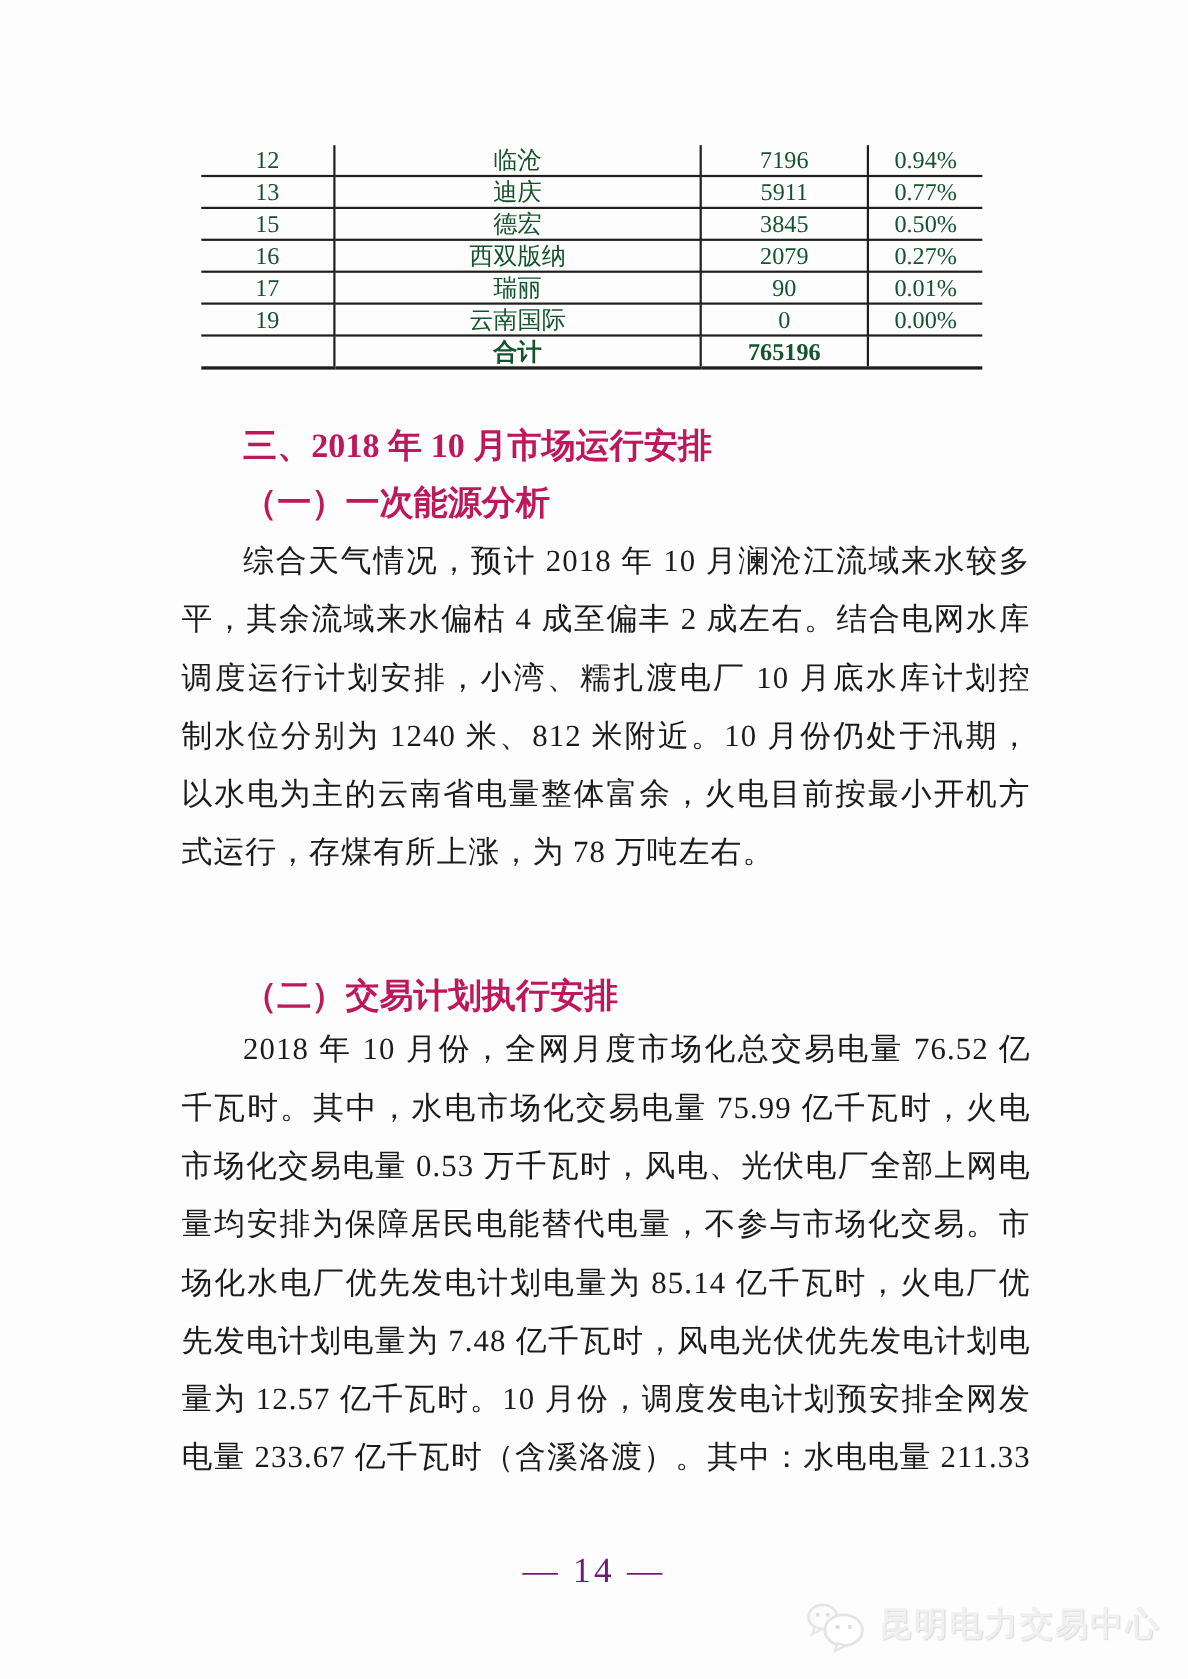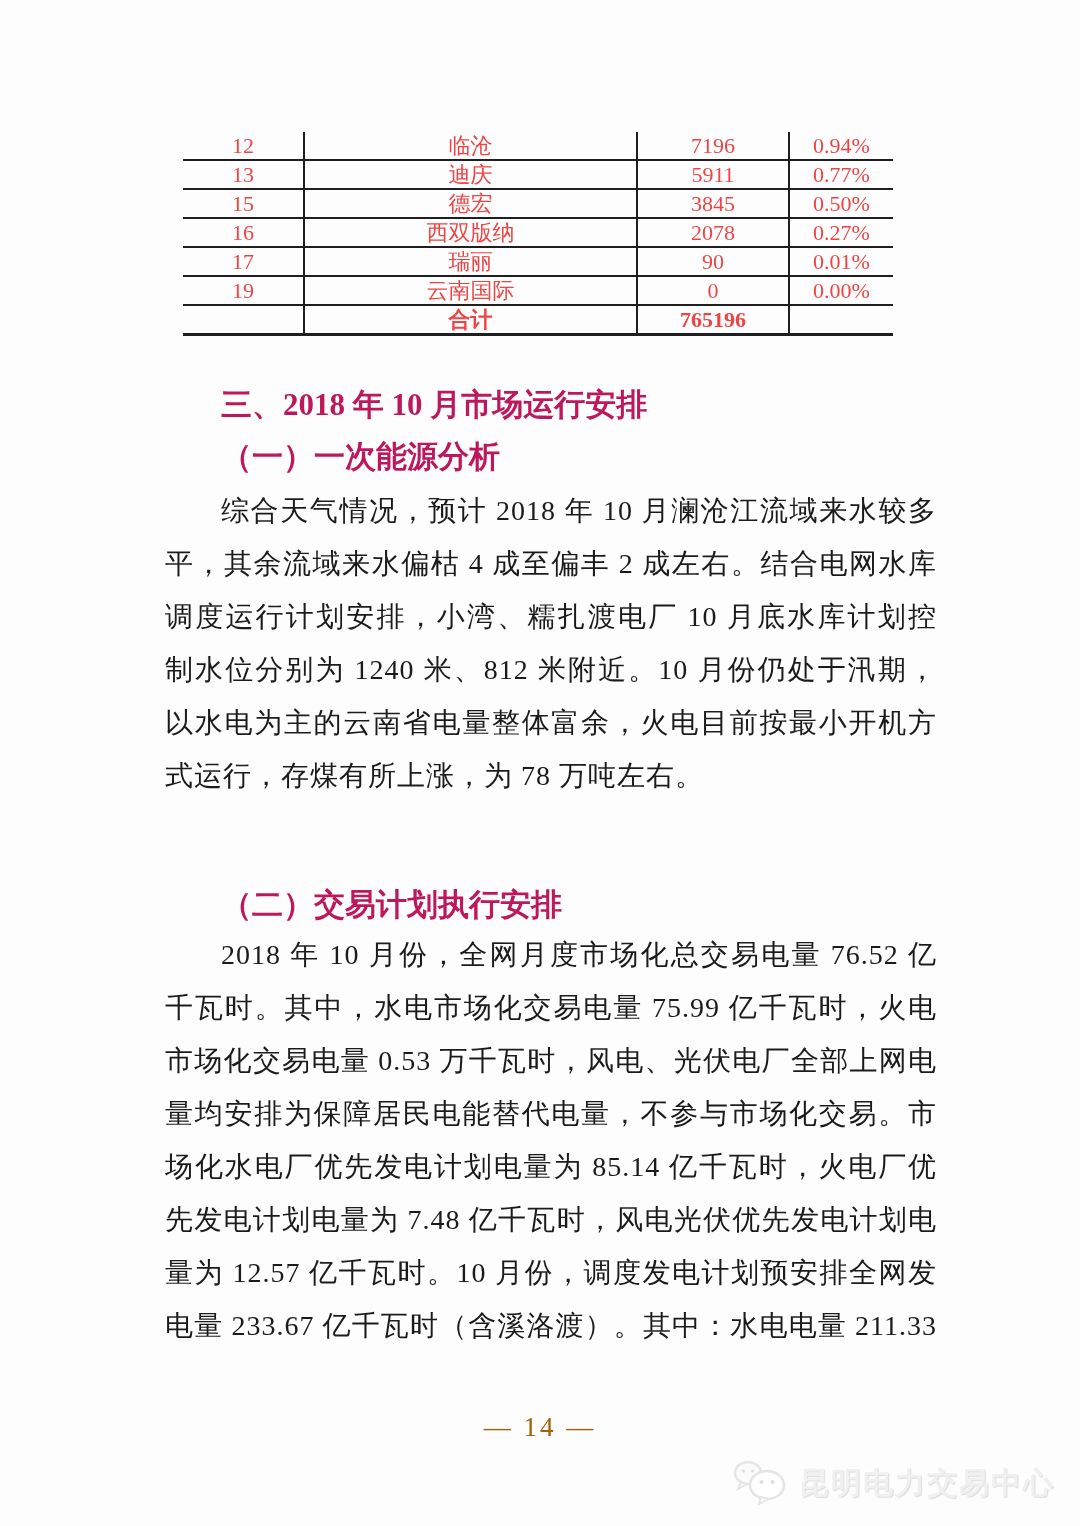--- a/index.html
+++ b/index.html
@@ -33,7 +33,7 @@
     text-align: center;
     vertical-align: middle;
     font-size: 22px;
-    color: #ef4444;
+    color: #14532d;
     border-bottom: 2px solid #1f1f1f;
     overflow: hidden;
   }

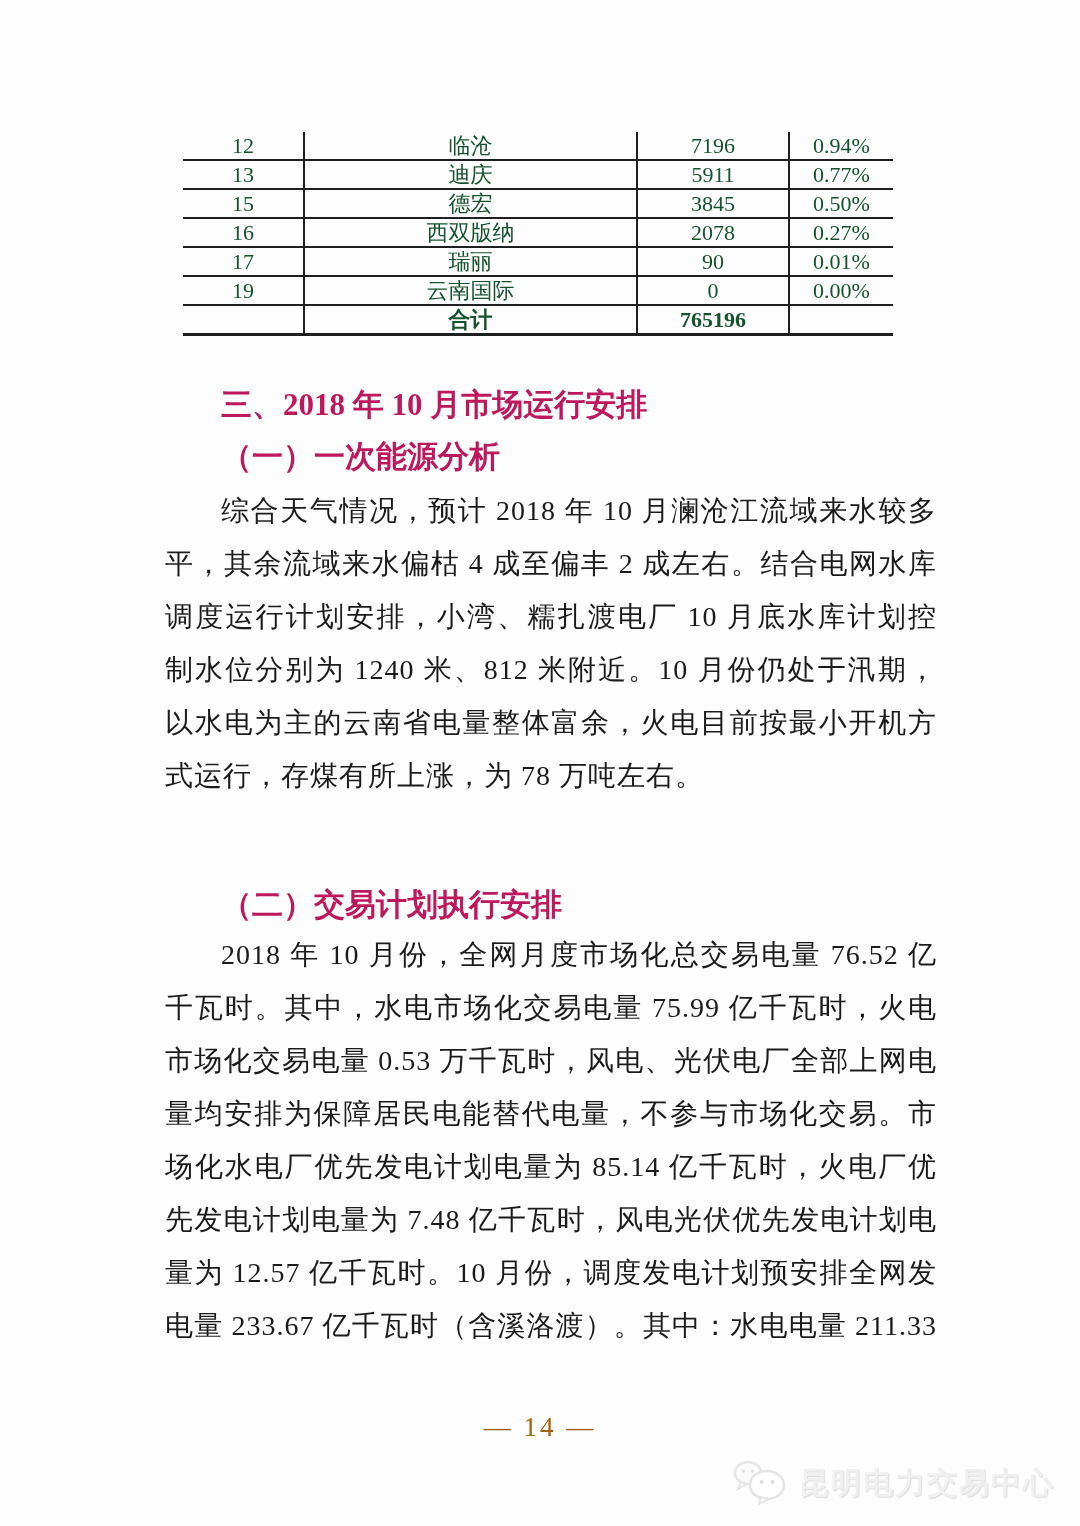--- a/index.html
+++ b/index.html
@@ -144,7 +144,7 @@
       <tr>
         <td class="v">16</td>
         <td class="v">西双版纳</td>
-        <td class="v">2078</td>
+        <td class="v">2079</td>
         <td>0.27%</td>
       </tr>
       <tr>

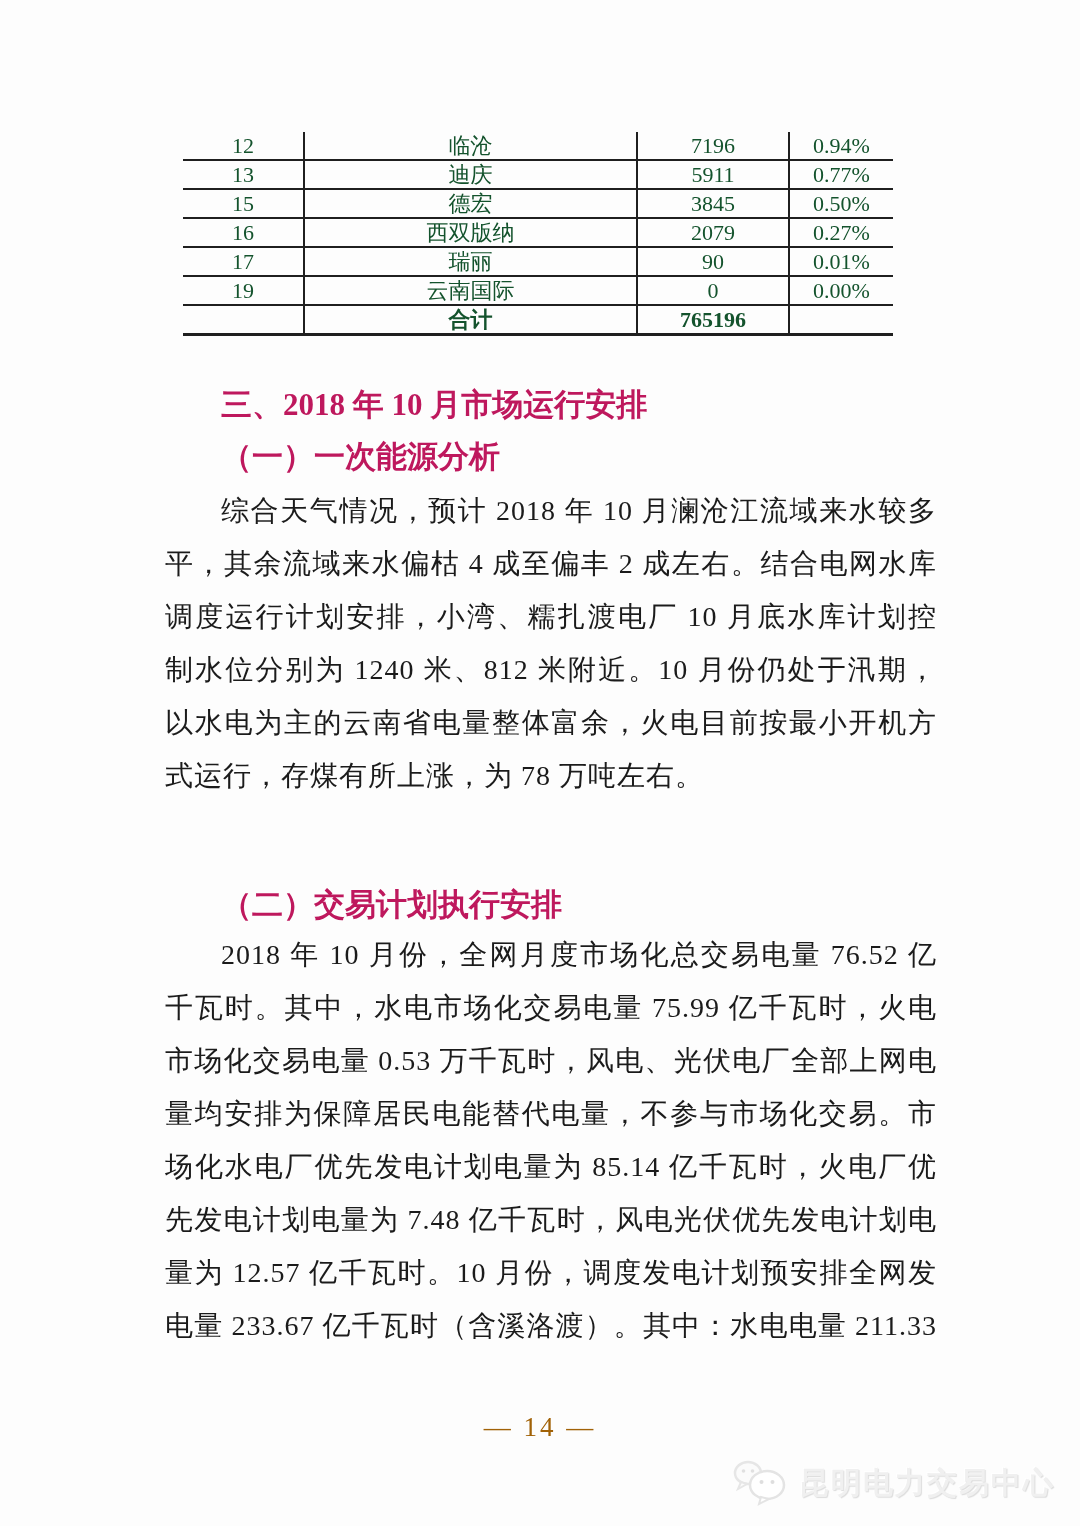--- a/index.html
+++ b/index.html
@@ -87,8 +87,8 @@
     height: 46px;
     line-height: 46px;
     text-align: center;
-    font-size: 27px;
-    color: #a16207;
+    font-size: 32px;
+    color: #701a75;
     letter-spacing: 3px;
   }
   .watermark {

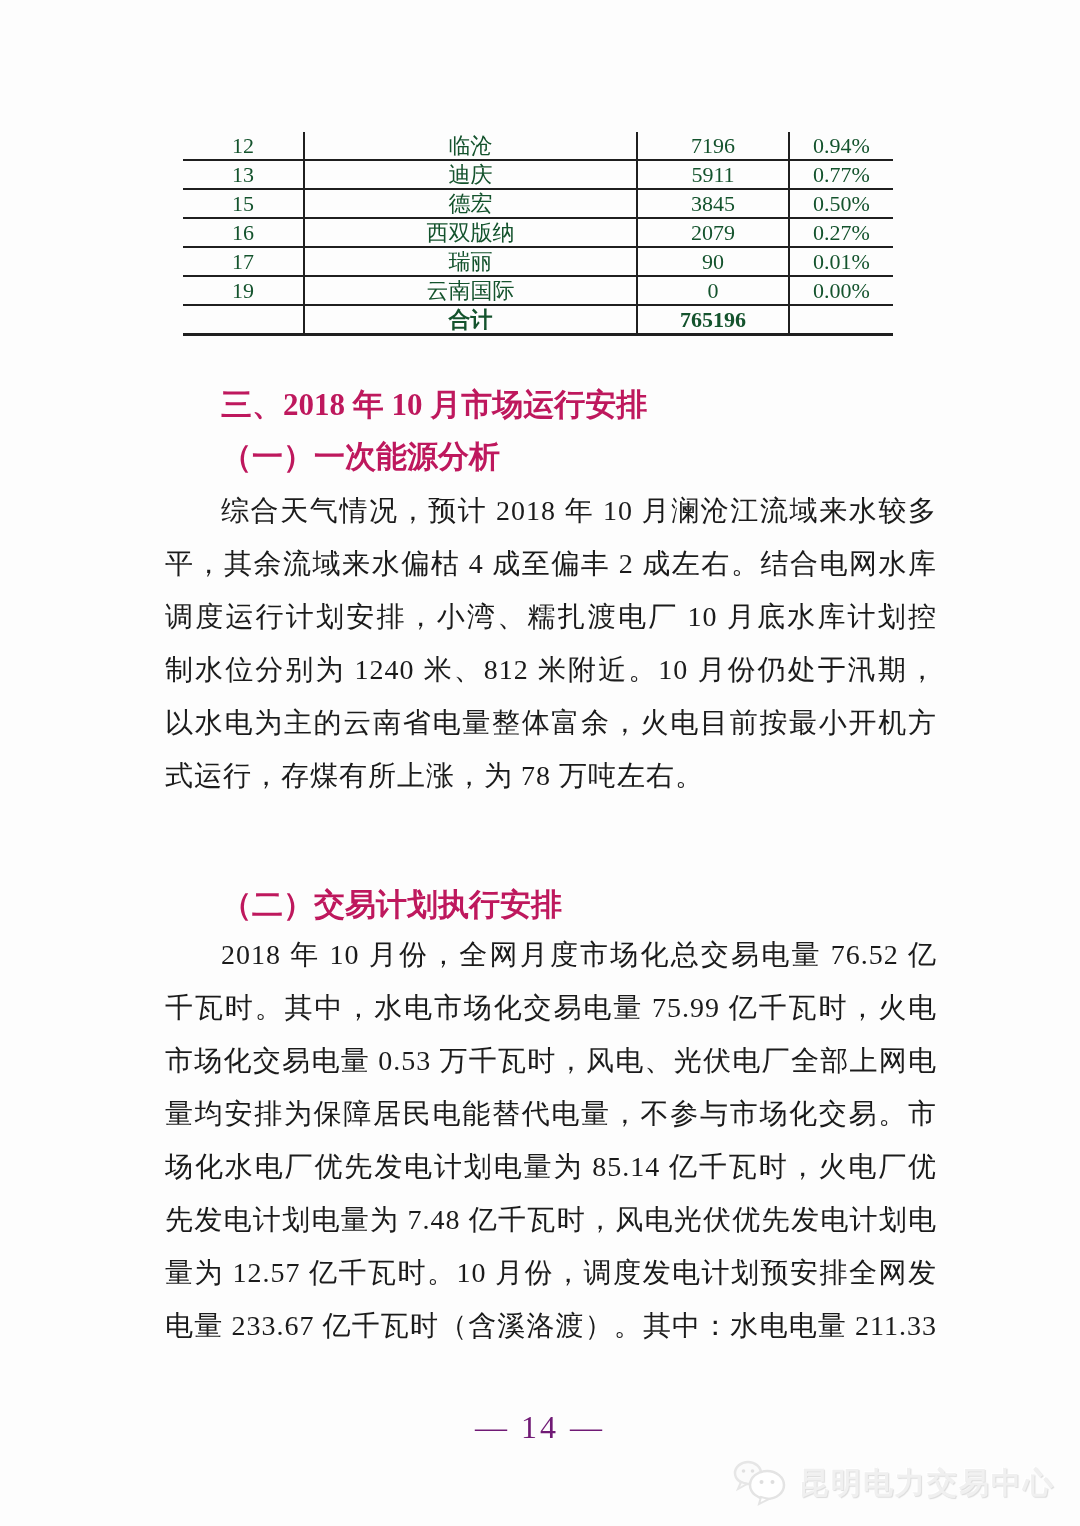--- a/index.html
+++ b/index.html
@@ -97,7 +97,6 @@
     top: 1456px;
     height: 54px;
     display: flex;
-    align-items: center;
     gap: 10px;
   }
   .wm-icon { display: inline-flex; }

